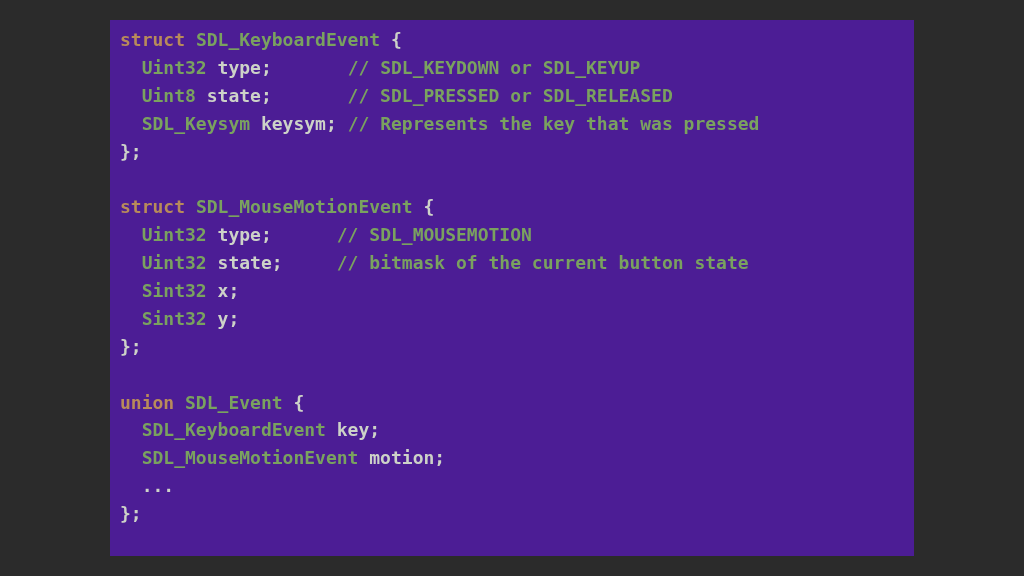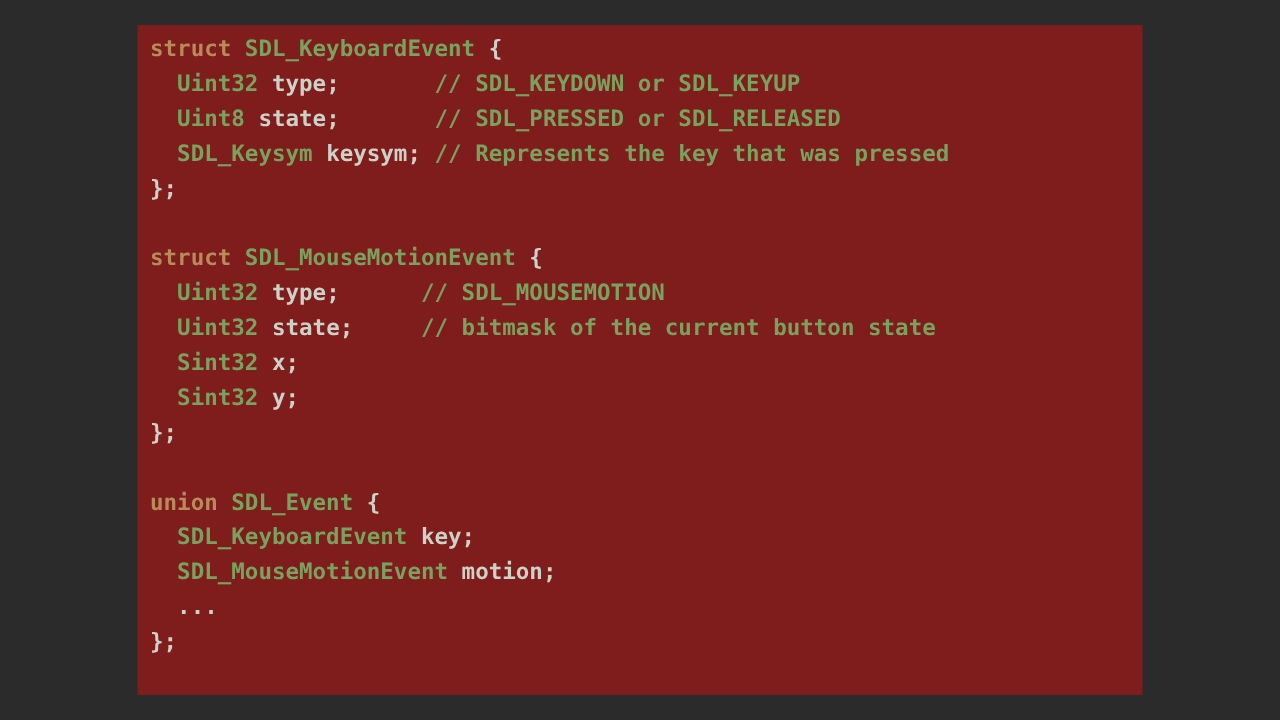--- a/index.html
+++ b/index.html
@@ -18,7 +18,7 @@
     top: 20px;
     width: 804px;
     height: 536px;
-    background: #7f1d1d;
+    background: #4c1d95;
     padding: 6px 10px 10px 10px;
     box-sizing: border-box;
   }

